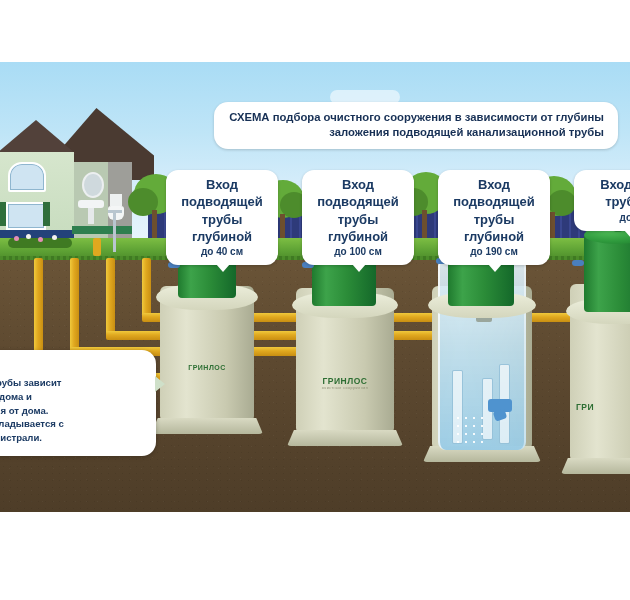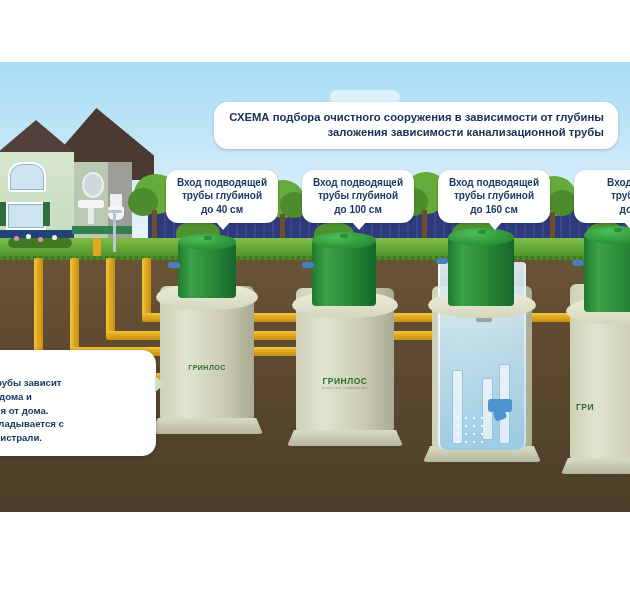--- a/index.html
+++ b/index.html
@@ -360,7 +360,7 @@
     <div class="title-banner">
       <p>
         <span class="hl">СХЕМА подбора очистного сооружения в зависимости от глубины</span><br>
-        <span class="hl">заложения зависимости канализационной трубы</span>
+        <span class="hl">заложения подводящей канализационной трубы</span>
       </p>
     </div>
 

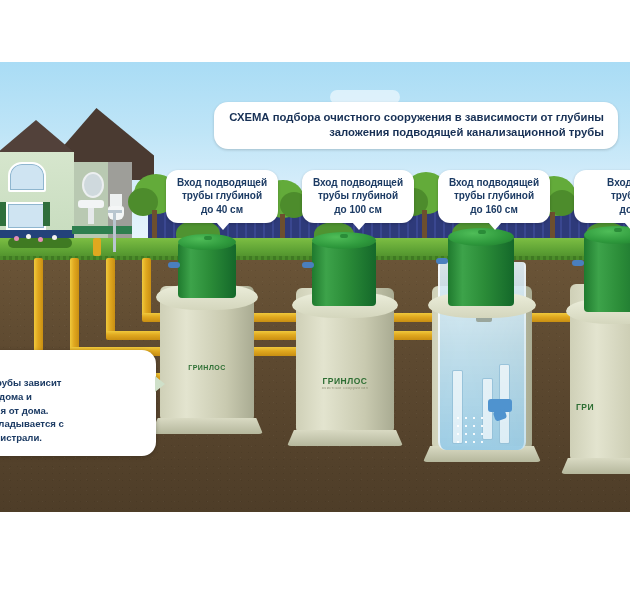--- a/index.html
+++ b/index.html
@@ -180,7 +180,7 @@
     text-align:center;
   }
   .callout .l1,.callout .l2,.callout .l3{
-    display:block;font-size:10px;font-weight:bold;color:#1b3a63;line-height:1.33;
+    display:block;font-size:13px;font-weight:bold;color:#1b3a63;line-height:1.33;
   }
   .callout .l3{font-size:10px;}
   .callout:after{

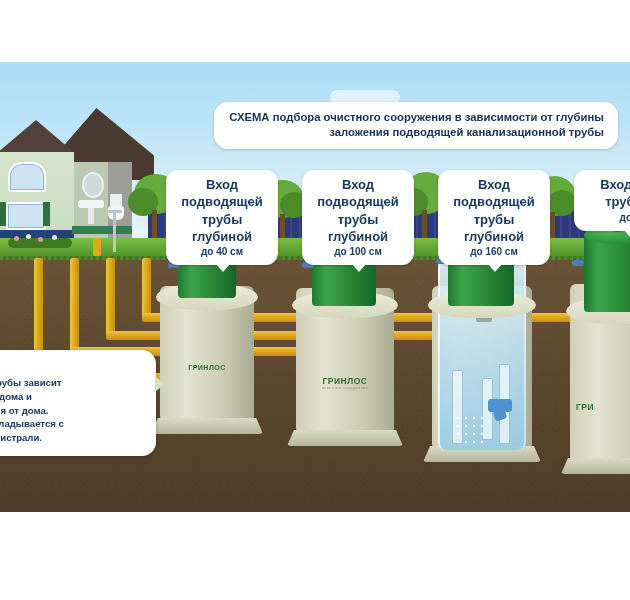--- a/index.html
+++ b/index.html
@@ -379,7 +379,7 @@
     <div class="callout" style="left:438px;top:108px;">
       <span class="l1">Вход подводящей</span>
       <span class="l2">трубы глубиной</span>
-      <span class="l3">до 160 см</span>
+      <span class="l3">до 190 см</span>
     </div>
 
     <div class="callout" style="left:574px;top:108px;">

